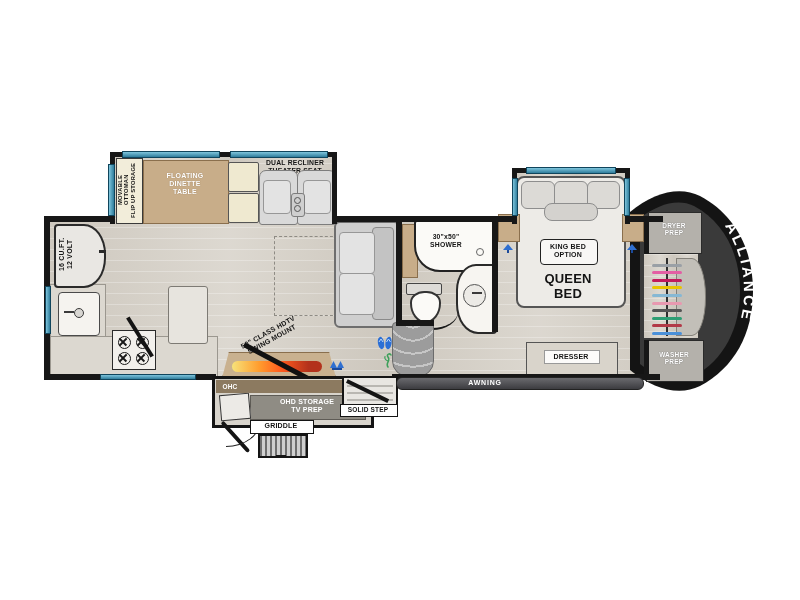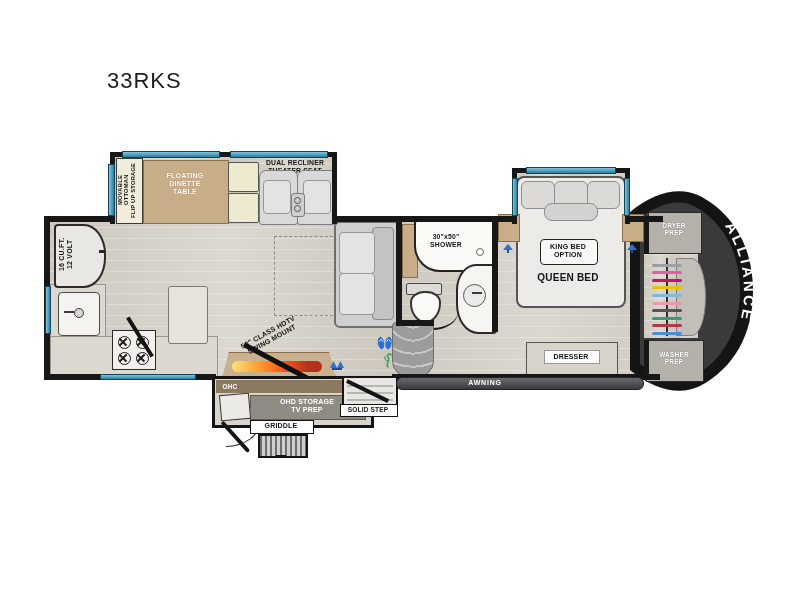--- a/index.html
+++ b/index.html
@@ -32,7 +32,6 @@
 
 <div class="plan">
 
-  <div class="abs" style="left:107px;top:68px;font-size:22px;color:#1c1c1c;letter-spacing:1px;">33RKS</div>
 
   <div class="floor" style="left:44px;top:216px;width:620px;height:164px;"></div>
   <div class="floor" style="left:110px;top:152px;width:227px;height:72px;"></div>

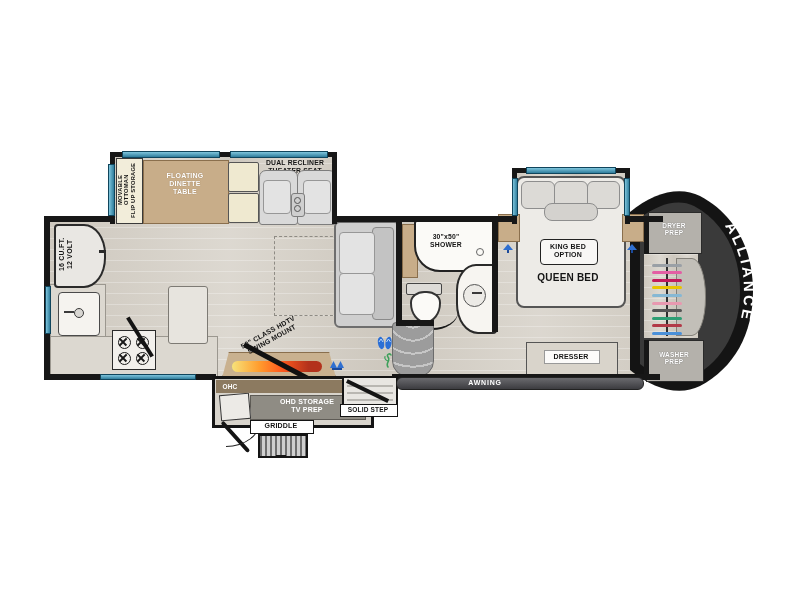--- a/index.html
+++ b/index.html
@@ -162,7 +162,7 @@
   <div class="abs" style="left:540px;top:239px;width:56px;height:24px;border:1.5px solid #222;border-radius:4px;background:rgba(255,255,255,.6);"></div>
   <div class="lbl" style="left:540px;top:243px;width:56px;font-size:7px;">KING BED
 OPTION</div>
-  <div class="lbl" style="left:532px;top:272px;width:72px;font-size:10px;">QUEEN BED</div>
+  <div class="lbl" style="left:532px;top:272px;width:72px;font-size:13px;">QUEEN BED</div>
 
   <div class="abs tan" style="left:498px;top:214px;width:20px;height:26px;"></div>
   <div class="abs tan" style="left:622px;top:214px;width:20px;height:26px;"></div>

